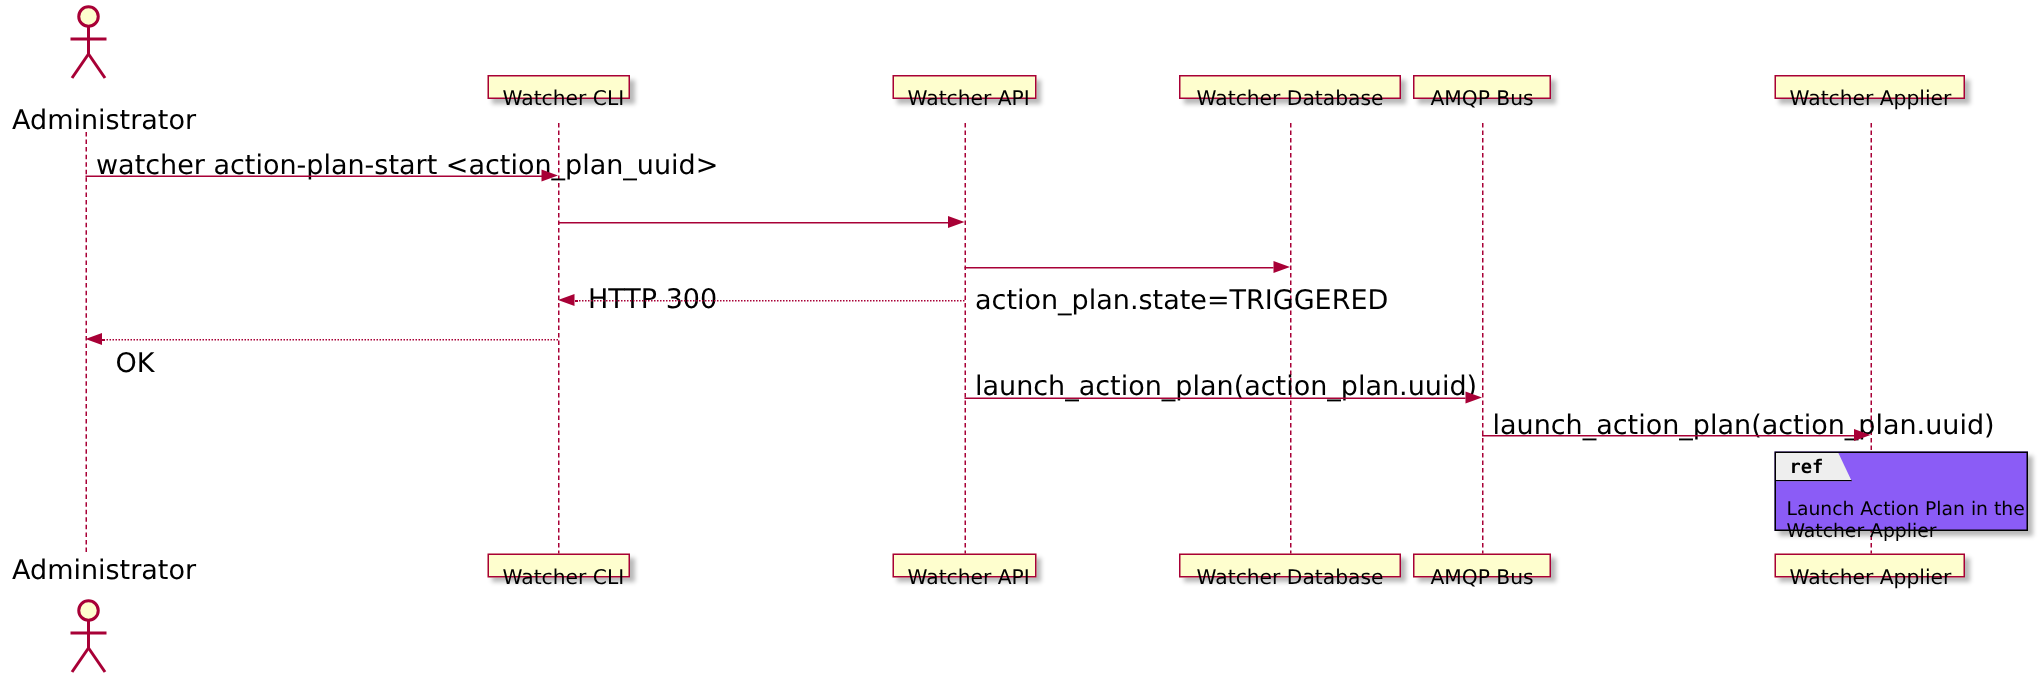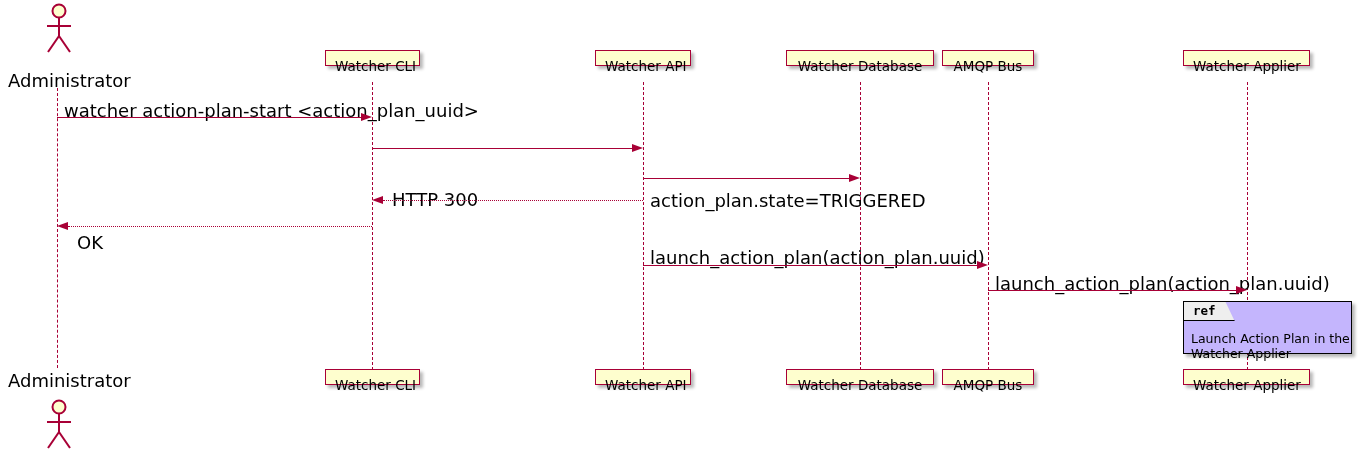--- a/index.html
+++ b/index.html
@@ -87,7 +87,7 @@
   .ref-box {
     position: absolute;
     box-sizing: border-box;
-    background: #c4b5fd;
+    background: #8b5cf6;
     border: 1.5px solid #000000;
     box-shadow: 3px 3px 3px rgba(0,0,0,0.28);
   }

